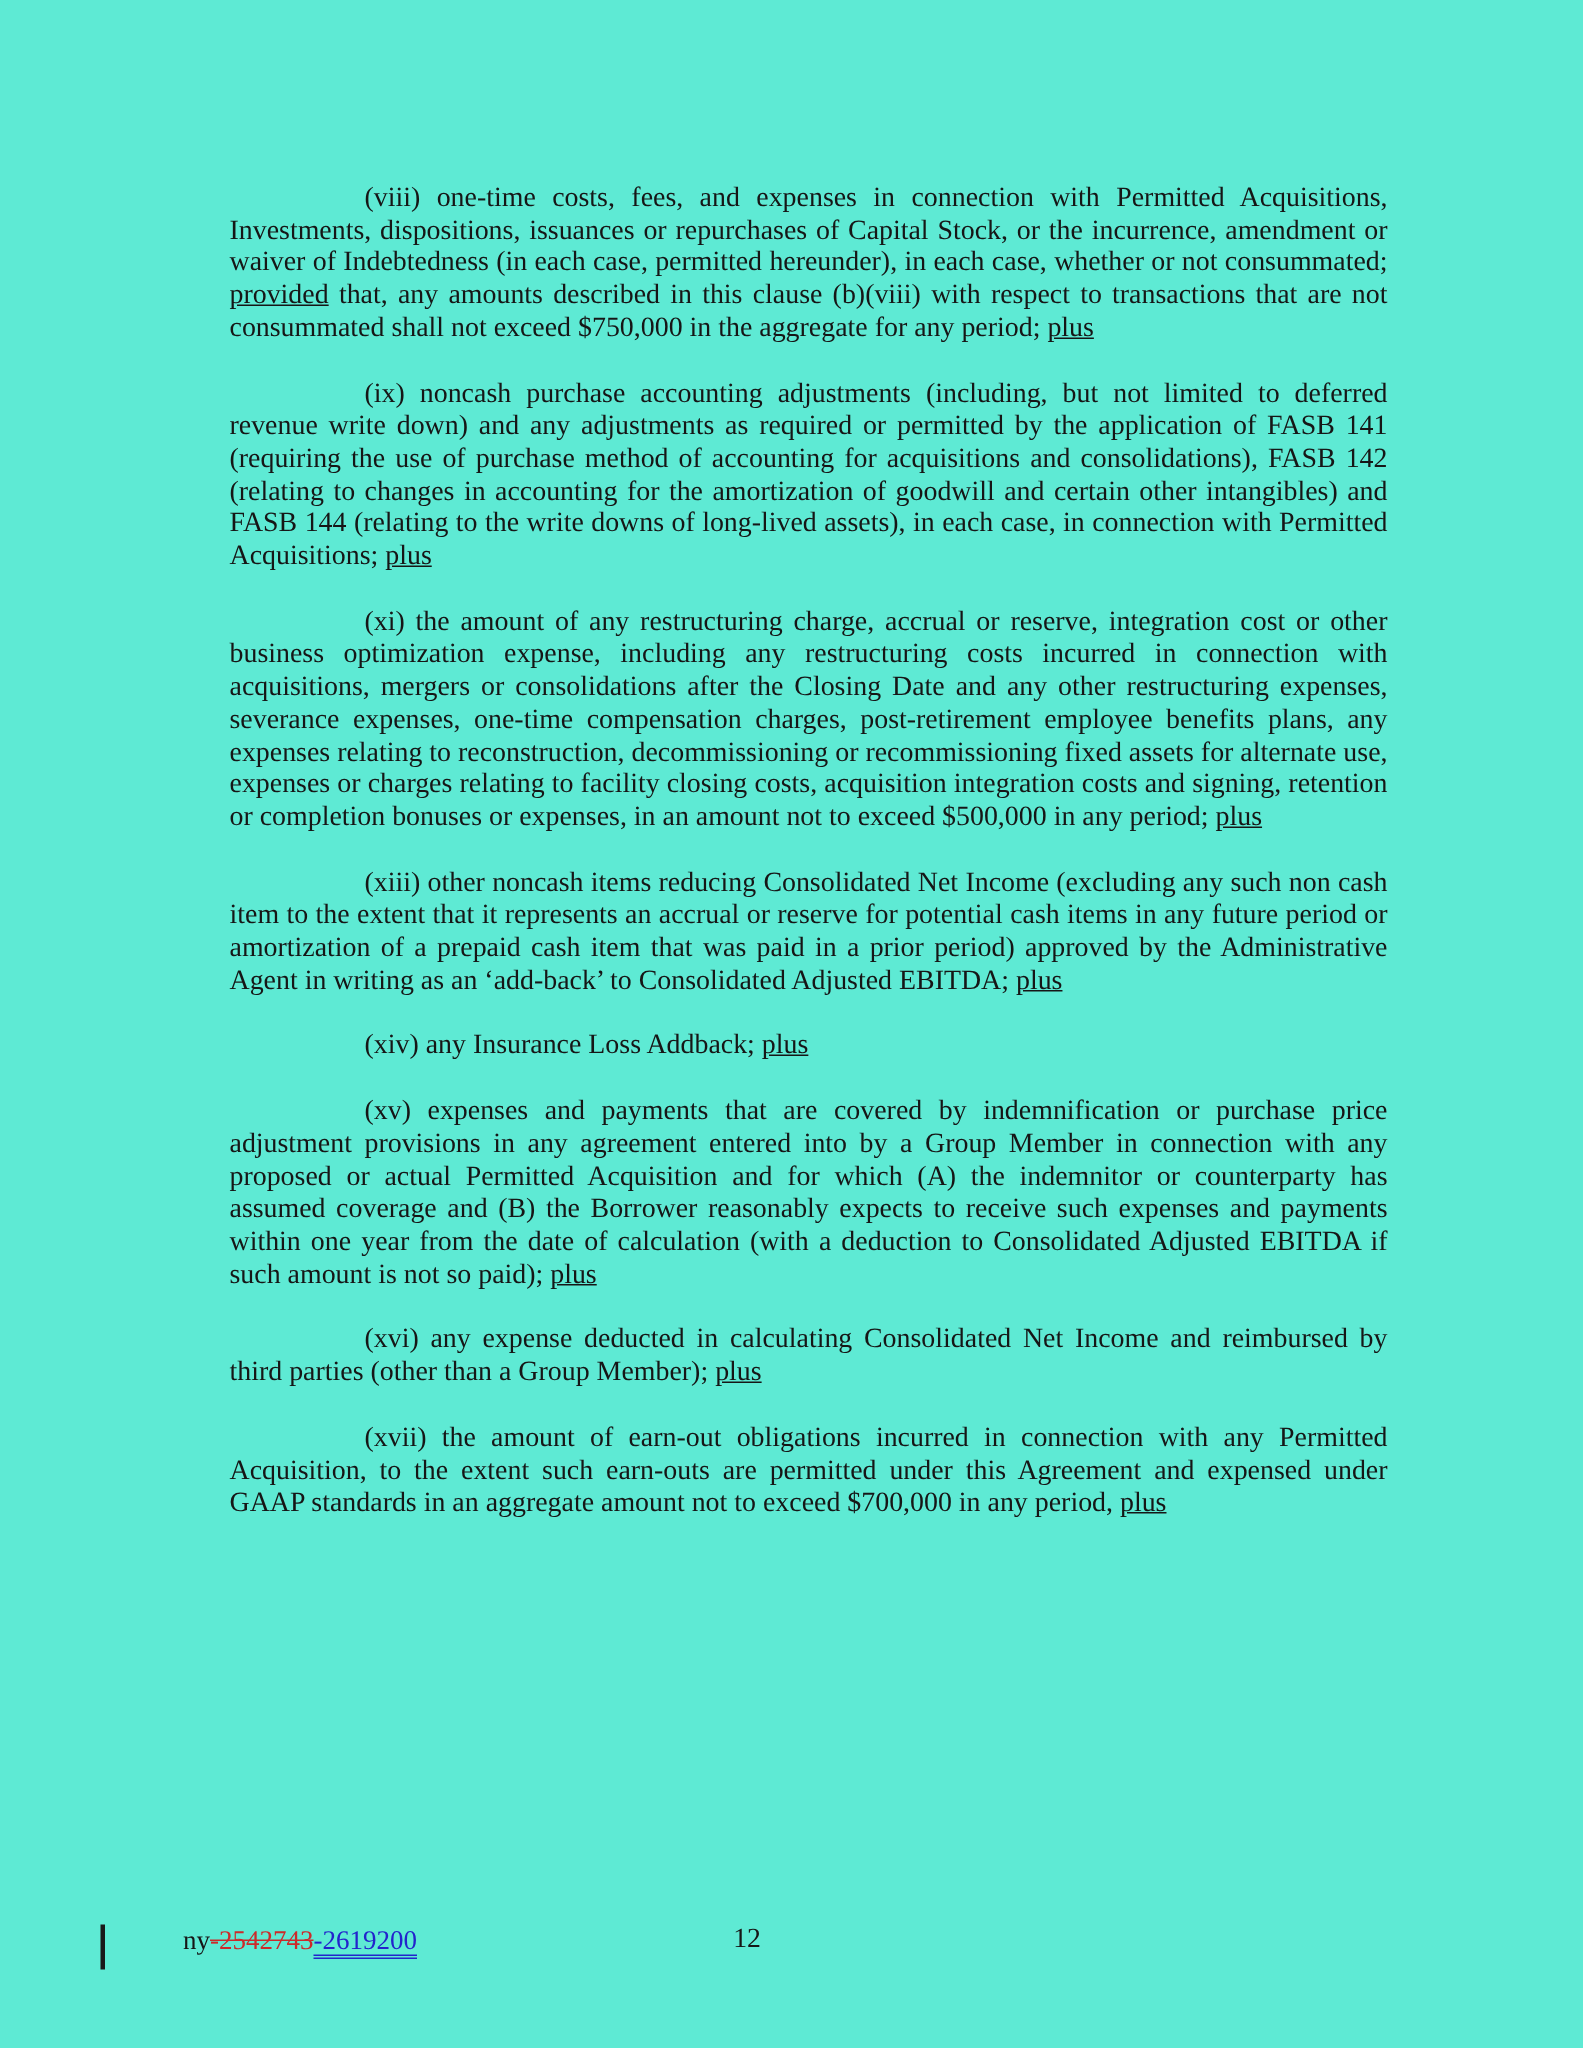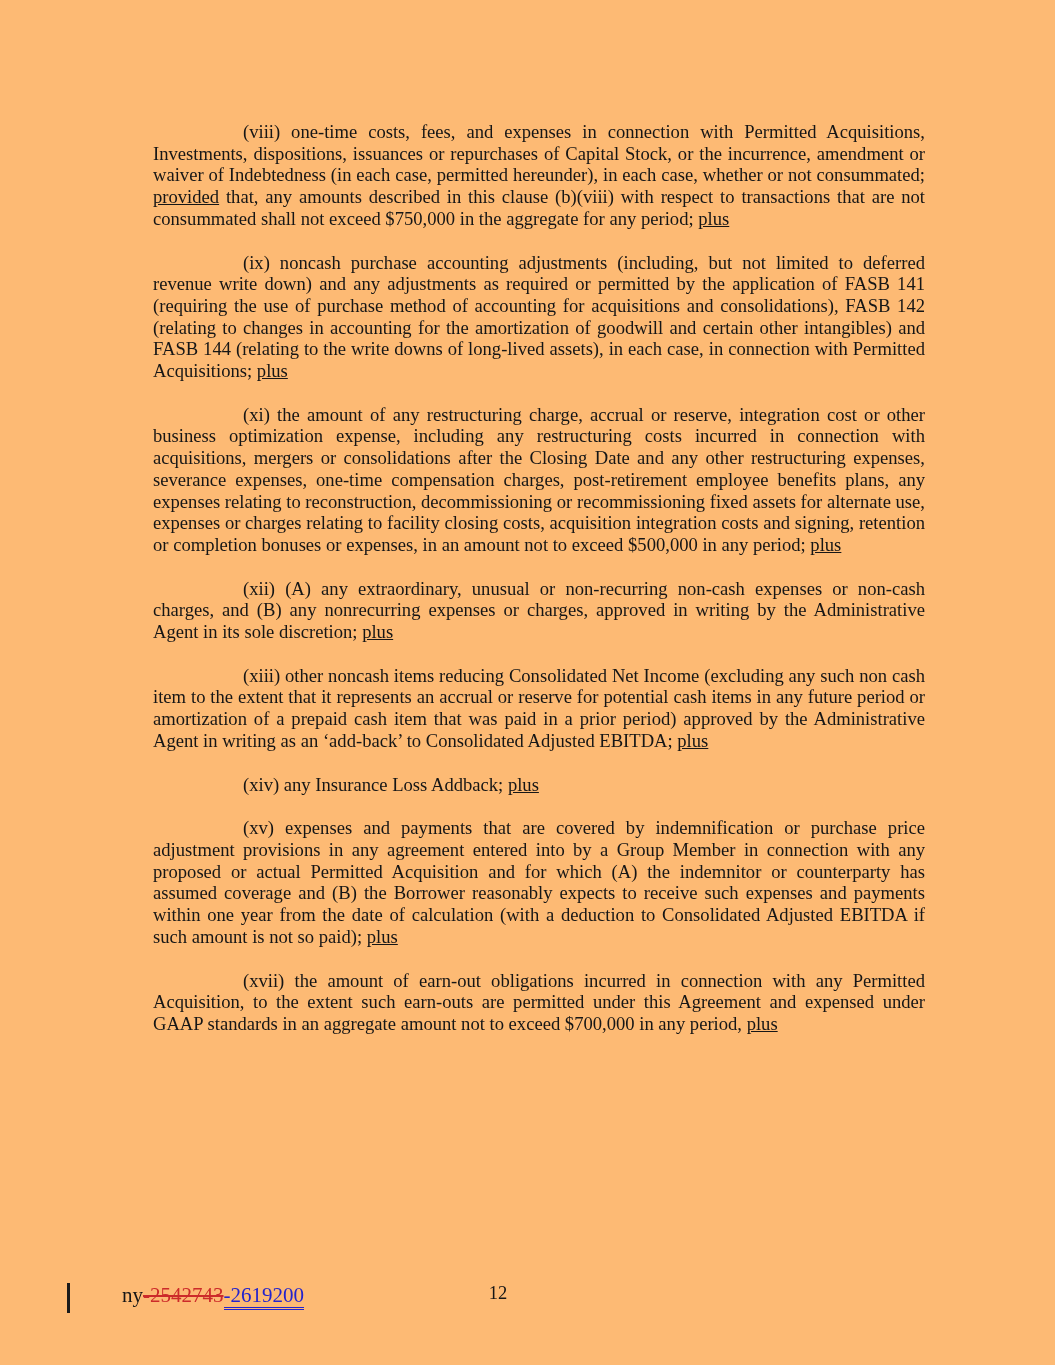--- a/index.html
+++ b/index.html
@@ -7,7 +7,7 @@
     position: relative;
     width: 1055px;
     height: 1365px;
-    background: #fdba74;
+    background: #5eead4;
     font-family: "Liberation Serif", serif;
     color: #161616;
     overflow: hidden;

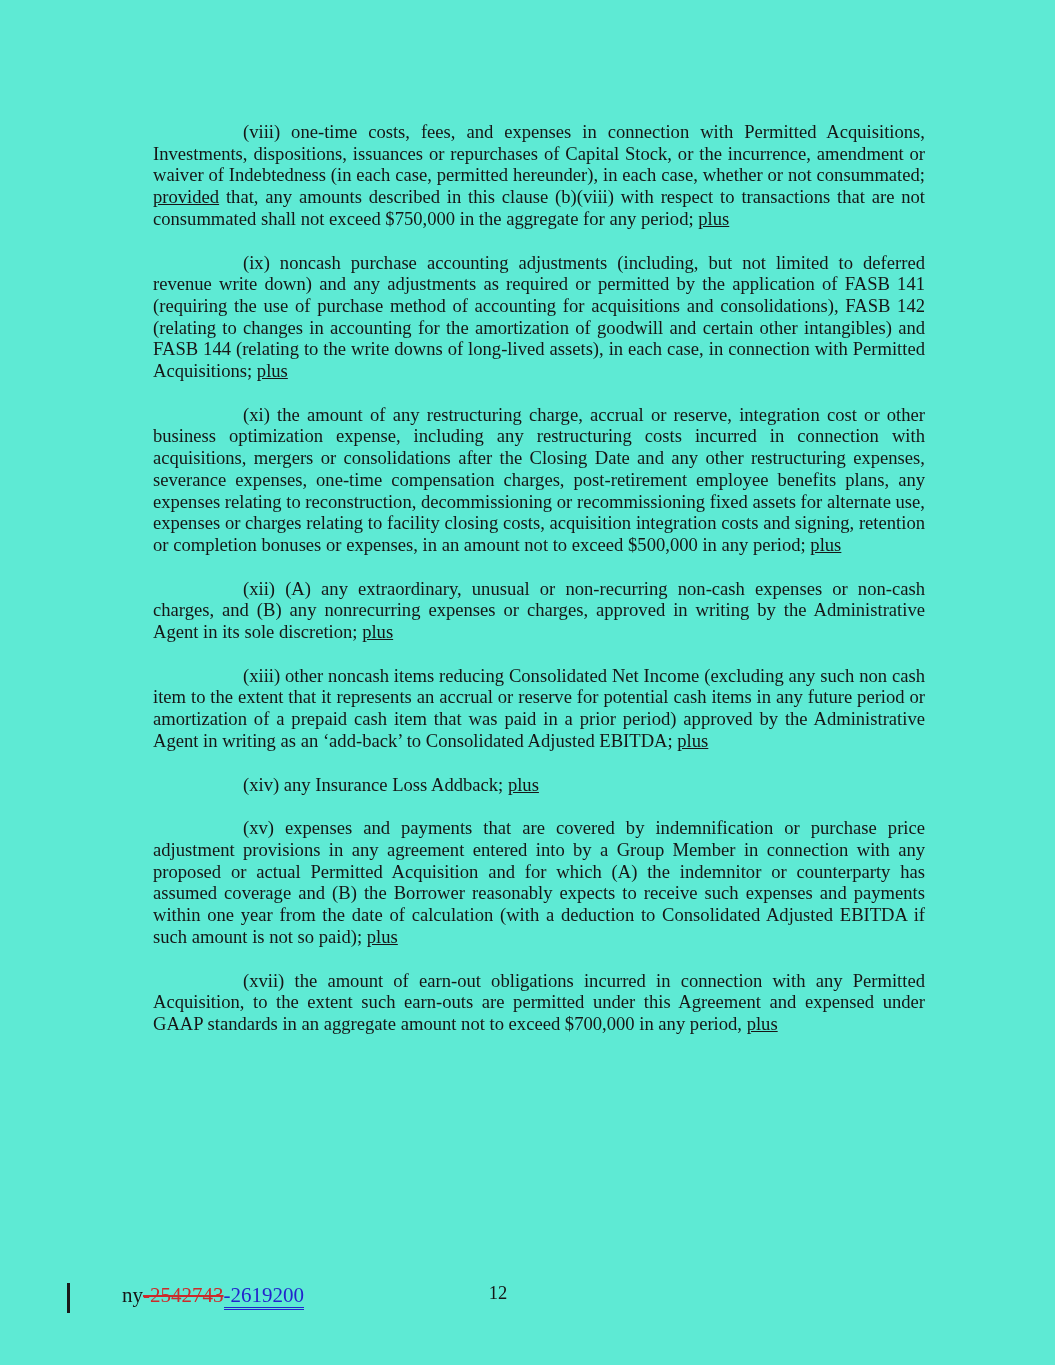--- a/index.html
+++ b/index.html
@@ -65,7 +65,6 @@
 
     <p class="clause"><span>(xi) the amount of any restructuring charge, accrual or reserve, integration cost or other business optimization expense, including any restructuring costs incurred in connection with acquisitions, mergers or consolidations after the Closing Date and any other restructuring expenses, severance expenses, one-time compensation charges, post-retirement employee benefits plans, any expenses relating to reconstruction, decommissioning or recommissioning fixed assets for alternate use, expenses or charges relating to facility closing costs, acquisition integration costs and signing, retention or completion bonuses or expenses, in an amount not to exceed $500,000 in any period; </span><span class="u">plus</span></p>
 
-    <p class="clause"><span>(xii) (A) any extraordinary, unusual or non-recurring non-cash expenses or non-cash charges, and (B) any nonrecurring expenses or charges, approved in writing by the Administrative Agent in its sole discretion; </span><span class="u">plus</span></p>
 
     <p class="clause"><span>(xiii) other noncash items reducing Consolidated Net Income (excluding any such non cash item to the extent that it represents an accrual or reserve for potential cash items in any future period or amortization of a prepaid cash item that was paid in a prior period) approved by the Administrative Agent in writing as an ‘add-back’ to Consolidated Adjusted EBITDA; </span><span class="u">plus</span></p>
 

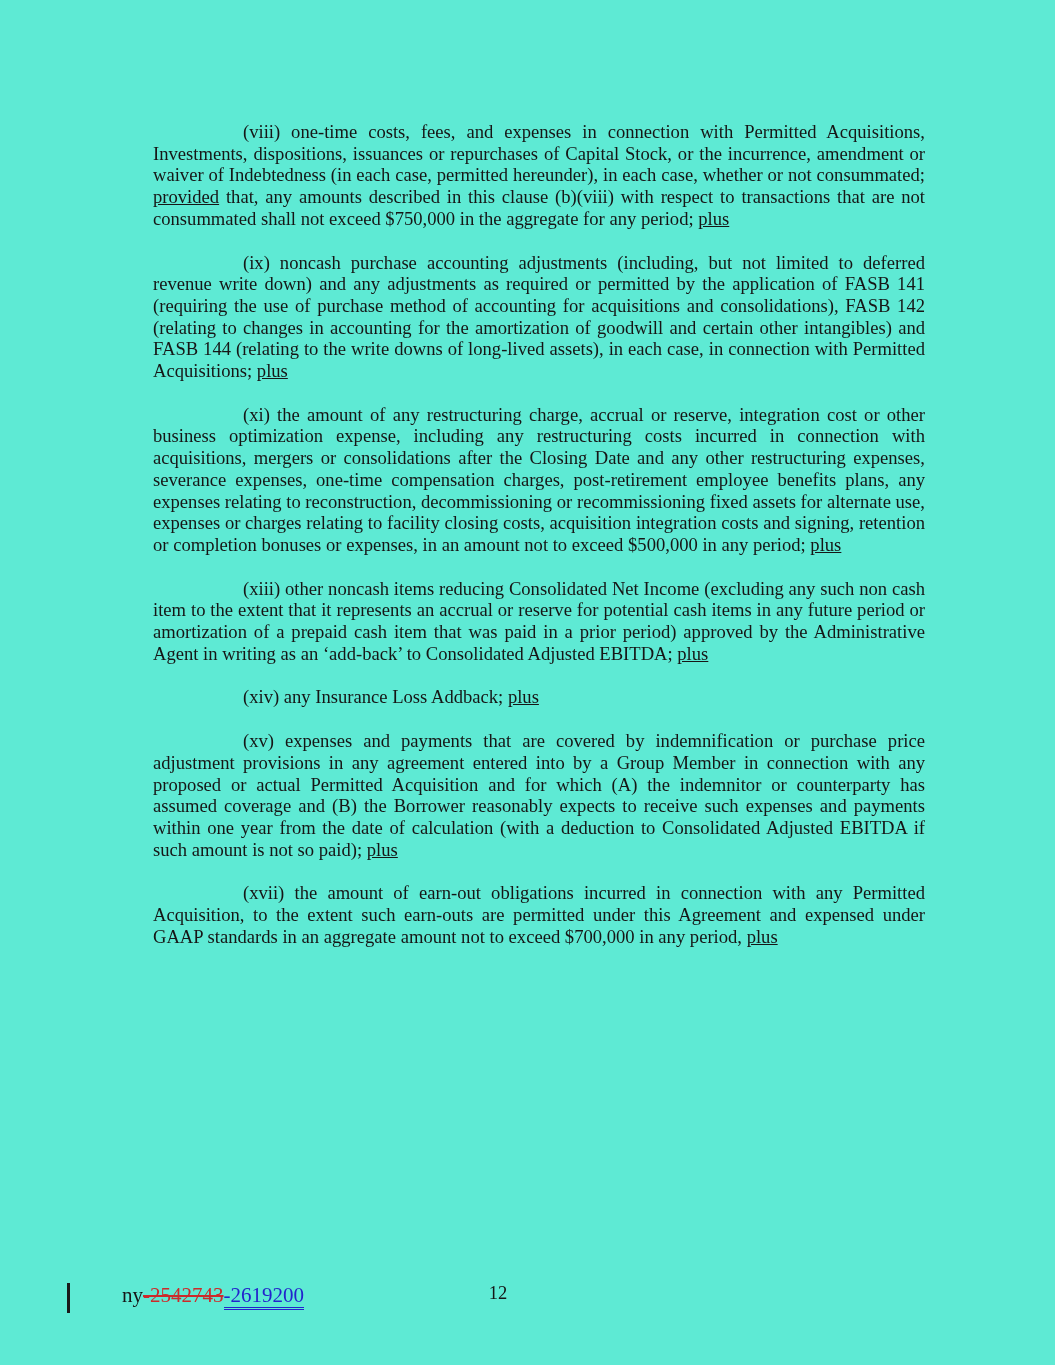--- a/index.html
+++ b/index.html
@@ -72,6 +72,7 @@
 
     <p class="clause"><span>(xv) expenses and payments that are covered by indemnification or purchase price adjustment provisions in any agreement entered into by a Group Member in connection with any proposed or actual Permitted Acquisition and for which (A) the indemnitor or counterparty has assumed coverage and (B) the Borrower reasonably expects to receive such expenses and payments within one year from the date of calculation (with a deduction to Consolidated Adjusted EBITDA if such amount is not so paid); </span><span class="u">plus</span></p>
 
+    <p class="clause"><span>(xvi) any expense deducted in calculating Consolidated Net Income and reimbursed by third parties (other than a Group Member); </span><span class="u">plus</span></p>
 
     <p class="clause"><span>(xvii) the amount of earn-out obligations incurred in connection with any Permitted Acquisition, to the extent such earn-outs are permitted under this Agreement and expensed under GAAP standards in an aggregate amount not to exceed $700,000 in any period, </span><span class="u">plus</span></p>
   </div>

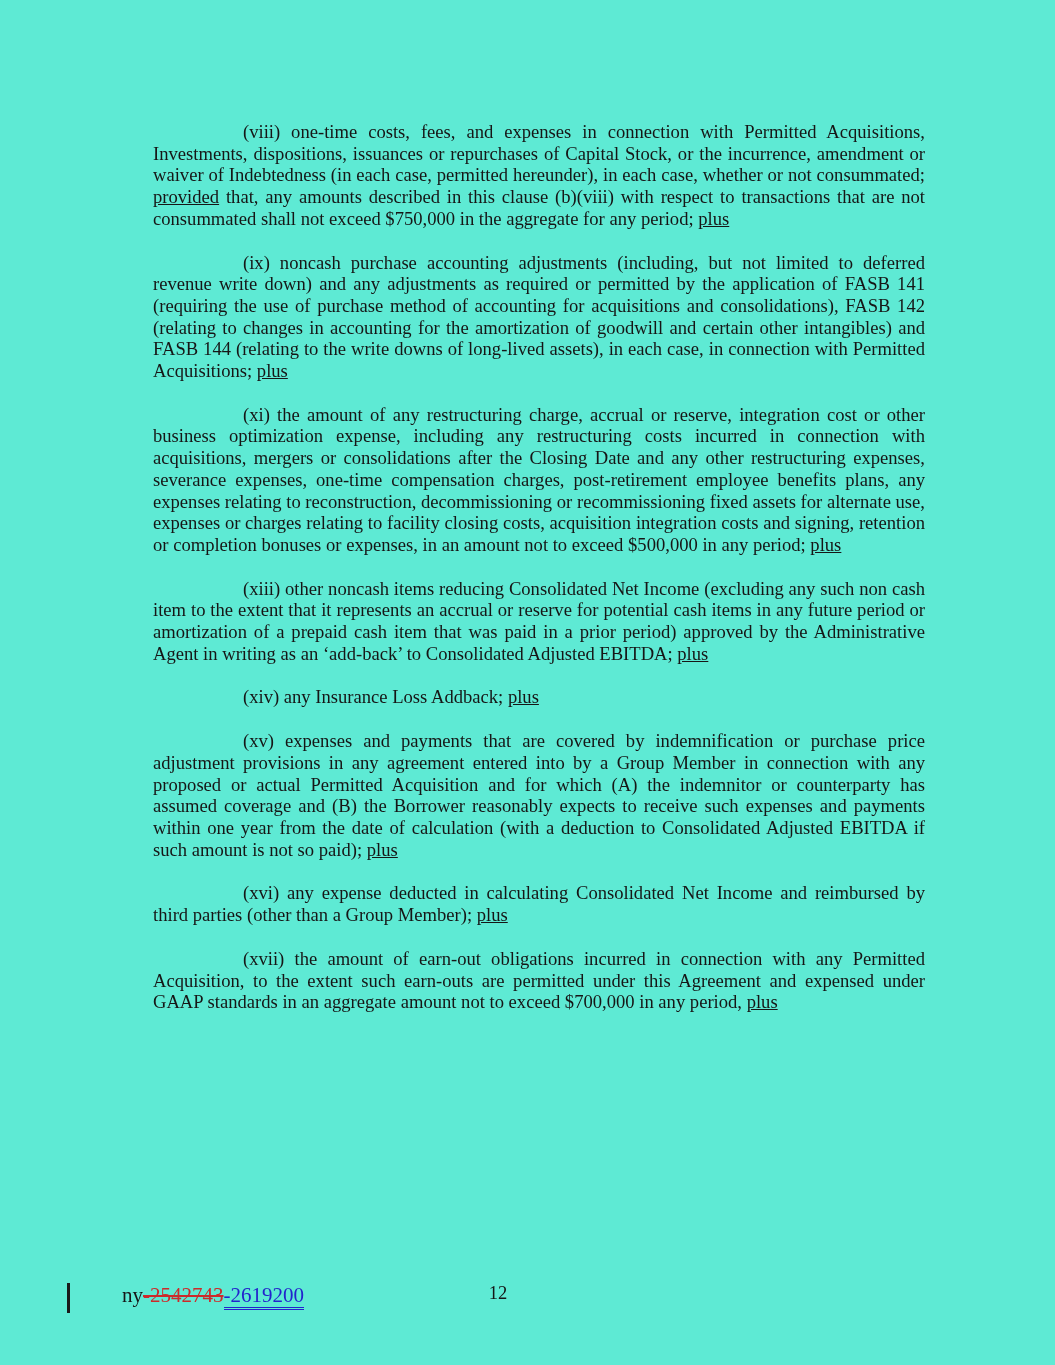--- a/index.html
+++ b/index.html
@@ -38,7 +38,7 @@
     position: absolute;
     left: 122px;
     top: 1283px;
-    font-size: 21px;
+    font-size: 18px;
     white-space: nowrap;
   }
   .del { color: #cc2a2a; text-decoration: line-through; }

